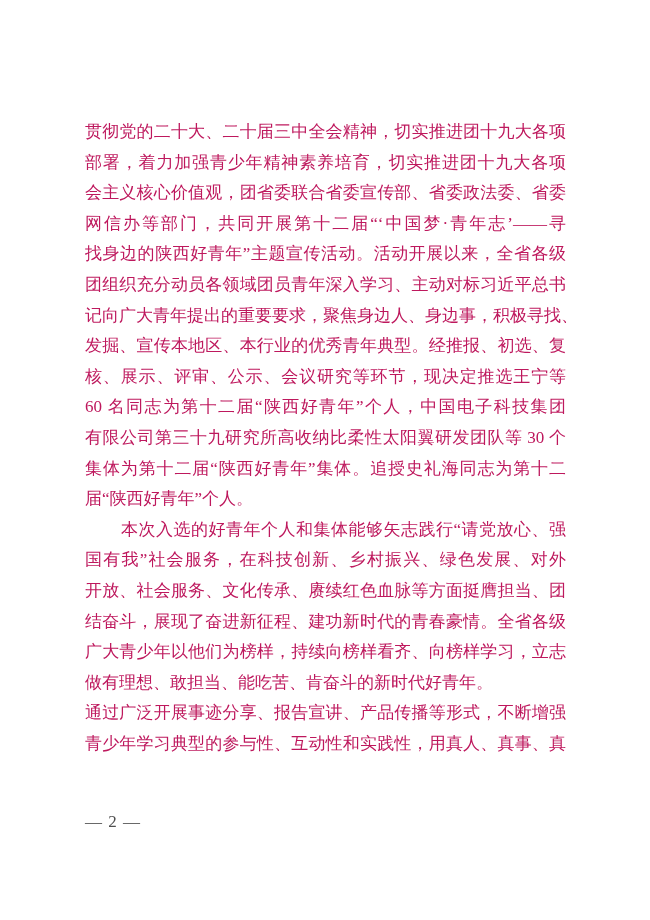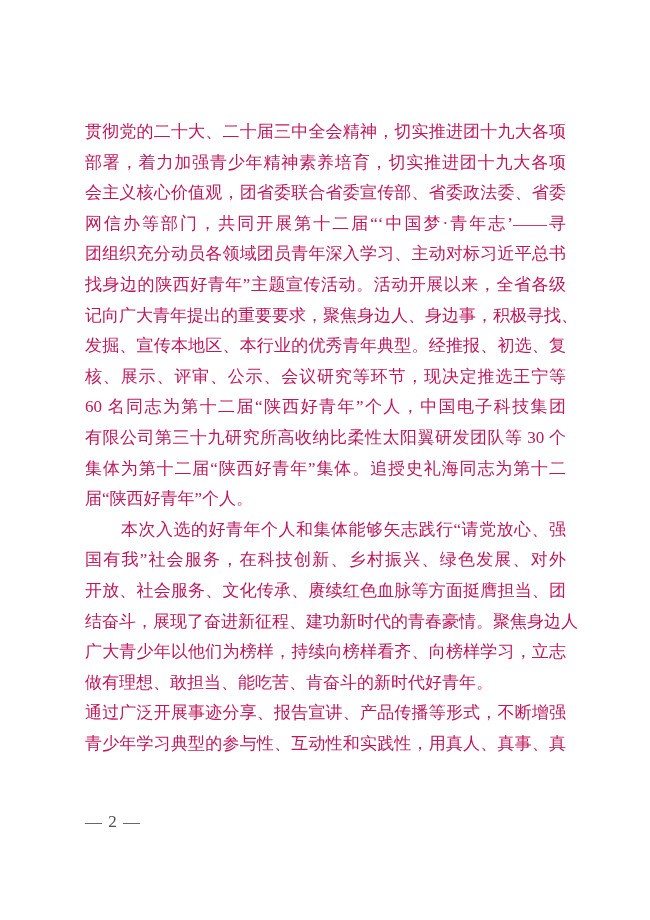--- a/index.html
+++ b/index.html
@@ -58,8 +58,8 @@
       <div class="line">部署，着力加强青少年精神素养培育，切实推进团十九大各项</div>
       <div class="line">会主义核心价值观，团省委联合省委宣传部、省委政法委、省委</div>
       <div class="line">网信办等部门，共同开展第十二届“‘中国梦·青年志’——寻</div>
+      <div class="line">找身边的陕西好青年”主题宣传活动。活动开展以来，全省各级</div>
       <div class="line">团组织充分动员各领域团员青年深入学习、主动对标习近平总书</div>
-      <div class="line">找身边的陕西好青年”主题宣传活动。活动开展以来，全省各级</div>
       <div class="line">记向广大青年提出的重要要求，聚焦身边人、身边事，积极寻找、</div>
       <div class="line">发掘、宣传本地区、本行业的优秀青年典型。经推报、初选、复</div>
       <div class="line">核、展示、评审、公示、会议研究等环节，现决定推选王宁等</div>

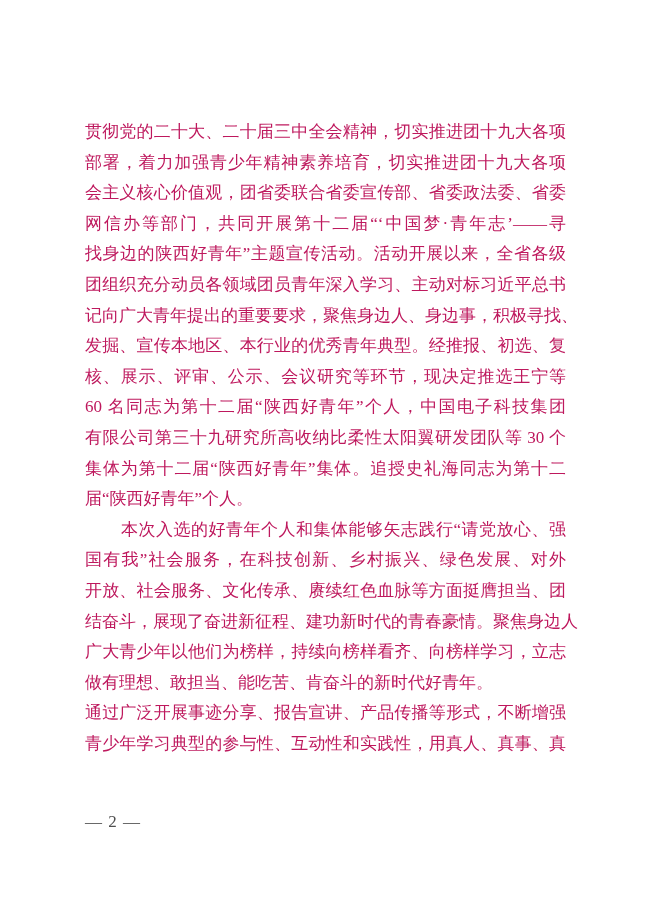--- a/index.html
+++ b/index.html
@@ -70,7 +70,7 @@
       <div class="line indent">本次入选的好青年个人和集体能够矢志践行“请党放心、强</div>
       <div class="line">国有我”社会服务，在科技创新、乡村振兴、绿色发展、对外</div>
       <div class="line">开放、社会服务、文化传承、赓续红色血脉等方面挺膺担当、团</div>
-      <div class="line">结奋斗，展现了奋进新征程、建功新时代的青春豪情。聚焦身边人</div>
+      <div class="line">结奋斗，展现了奋进新征程、建功新时代的青春豪情。全省各级</div>
       <div class="line">广大青少年以他们为榜样，持续向榜样看齐、向榜样学习，立志</div>
       <div class="line pend">做有理想、敢担当、能吃苦、肯奋斗的新时代好青年。</div>
       <div class="line">通过广泛开展事迹分享、报告宣讲、产品传播等形式，不断增强</div>

